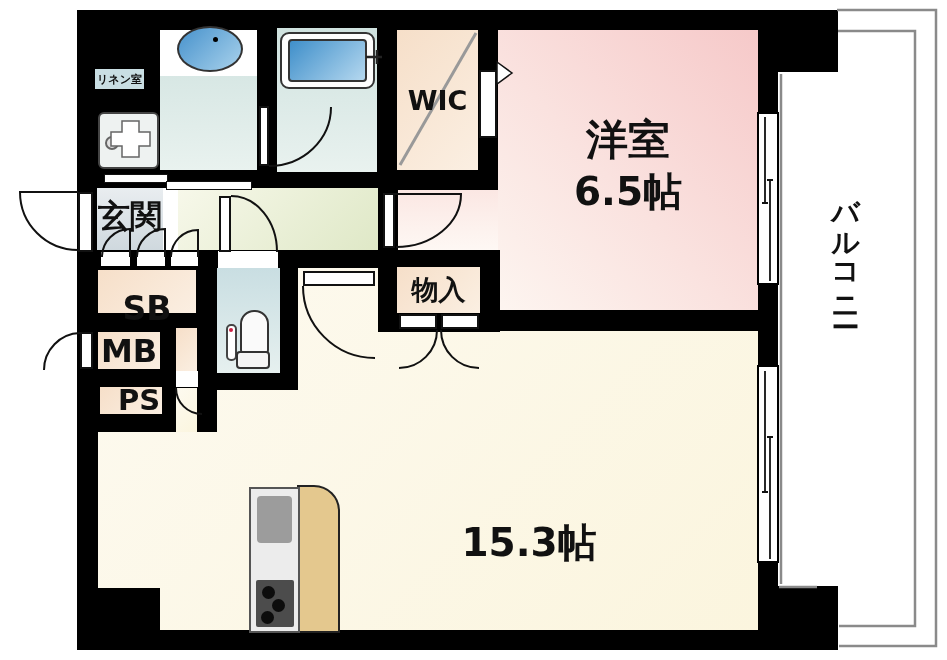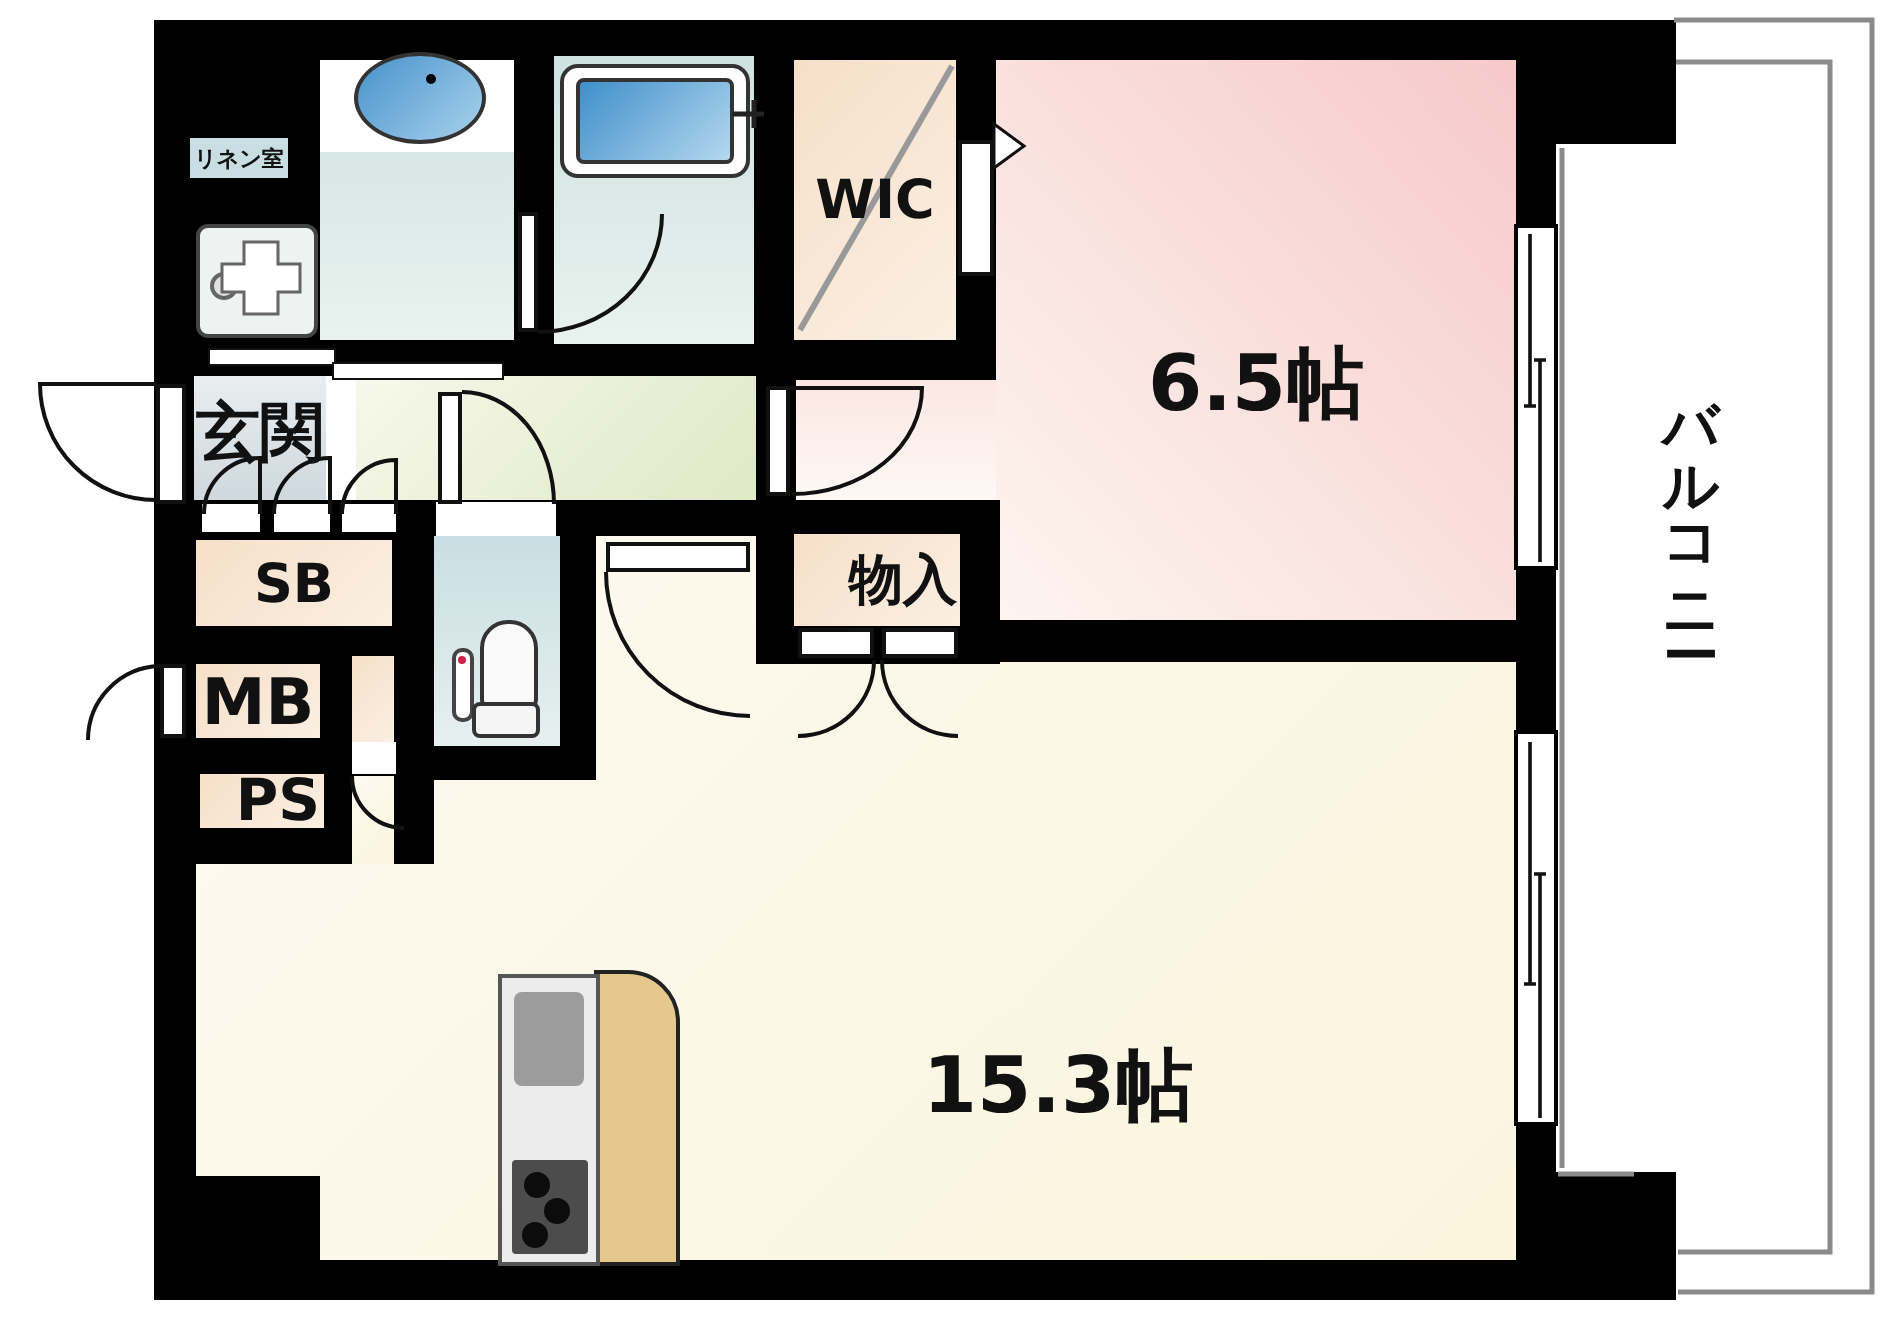--- a/index.html
+++ b/index.html
@@ -140,6 +140,7 @@
     <path d="M122,121 h17 v11 h11 v14 h-11 v11 h-17 v-11 h-11 v-14 h11 Z" fill="#ffffff" stroke="#666" stroke-width="1.5"></path>
   </svg>
 
+  <div class="label" style="left:498px;top:116px;width:260px;height:48px;font-size:42px;">洋室</div>
   <div class="label" style="left:498px;top:170px;width:260px;height:44px;font-size:39px;">6.5帖</div>
 
   <div class="label" style="left:398px;top:478px;width:262px;height:42px;font-size:39px;margin-top:44px;">15.3帖</div>

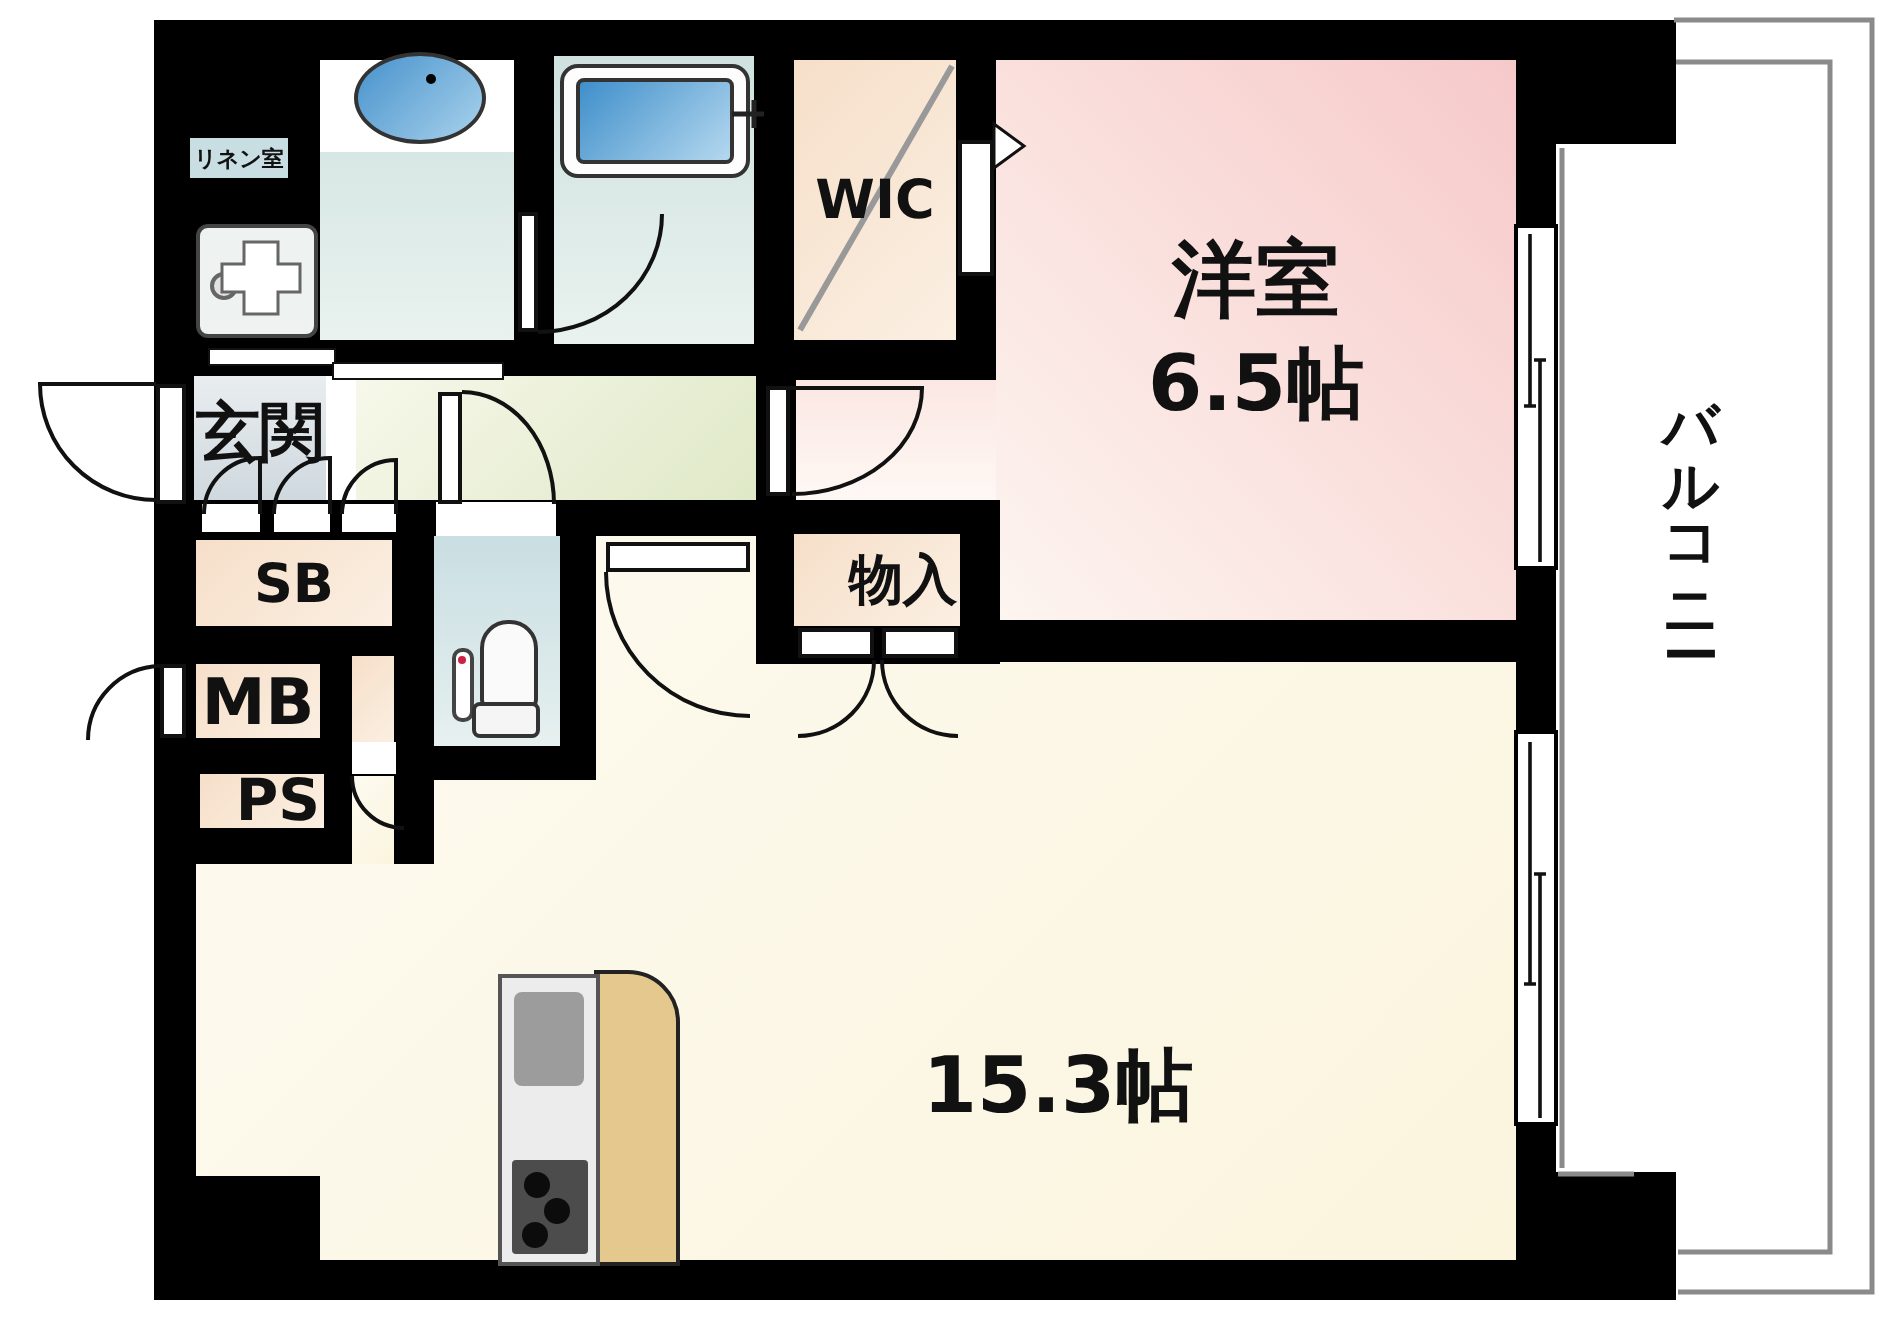--- a/index.html
+++ b/index.html
@@ -153,7 +153,7 @@
 
   <div class="label" style="left:397px;top:274px;width:83px;height:32px;font-size:27px;padding-left:13px;">物入</div>
 
-  <div class="label" style="left:98px;top:266px;width:98px;height:53px;font-size:27px;">SB</div>
+  <div class="label" style="left:98px;top:282px;width:98px;height:53px;font-size:33px;">SB</div>
 
   <div class="label" style="left:98px;top:333px;width:62px;height:35px;font-size:32px;">MB</div>
 

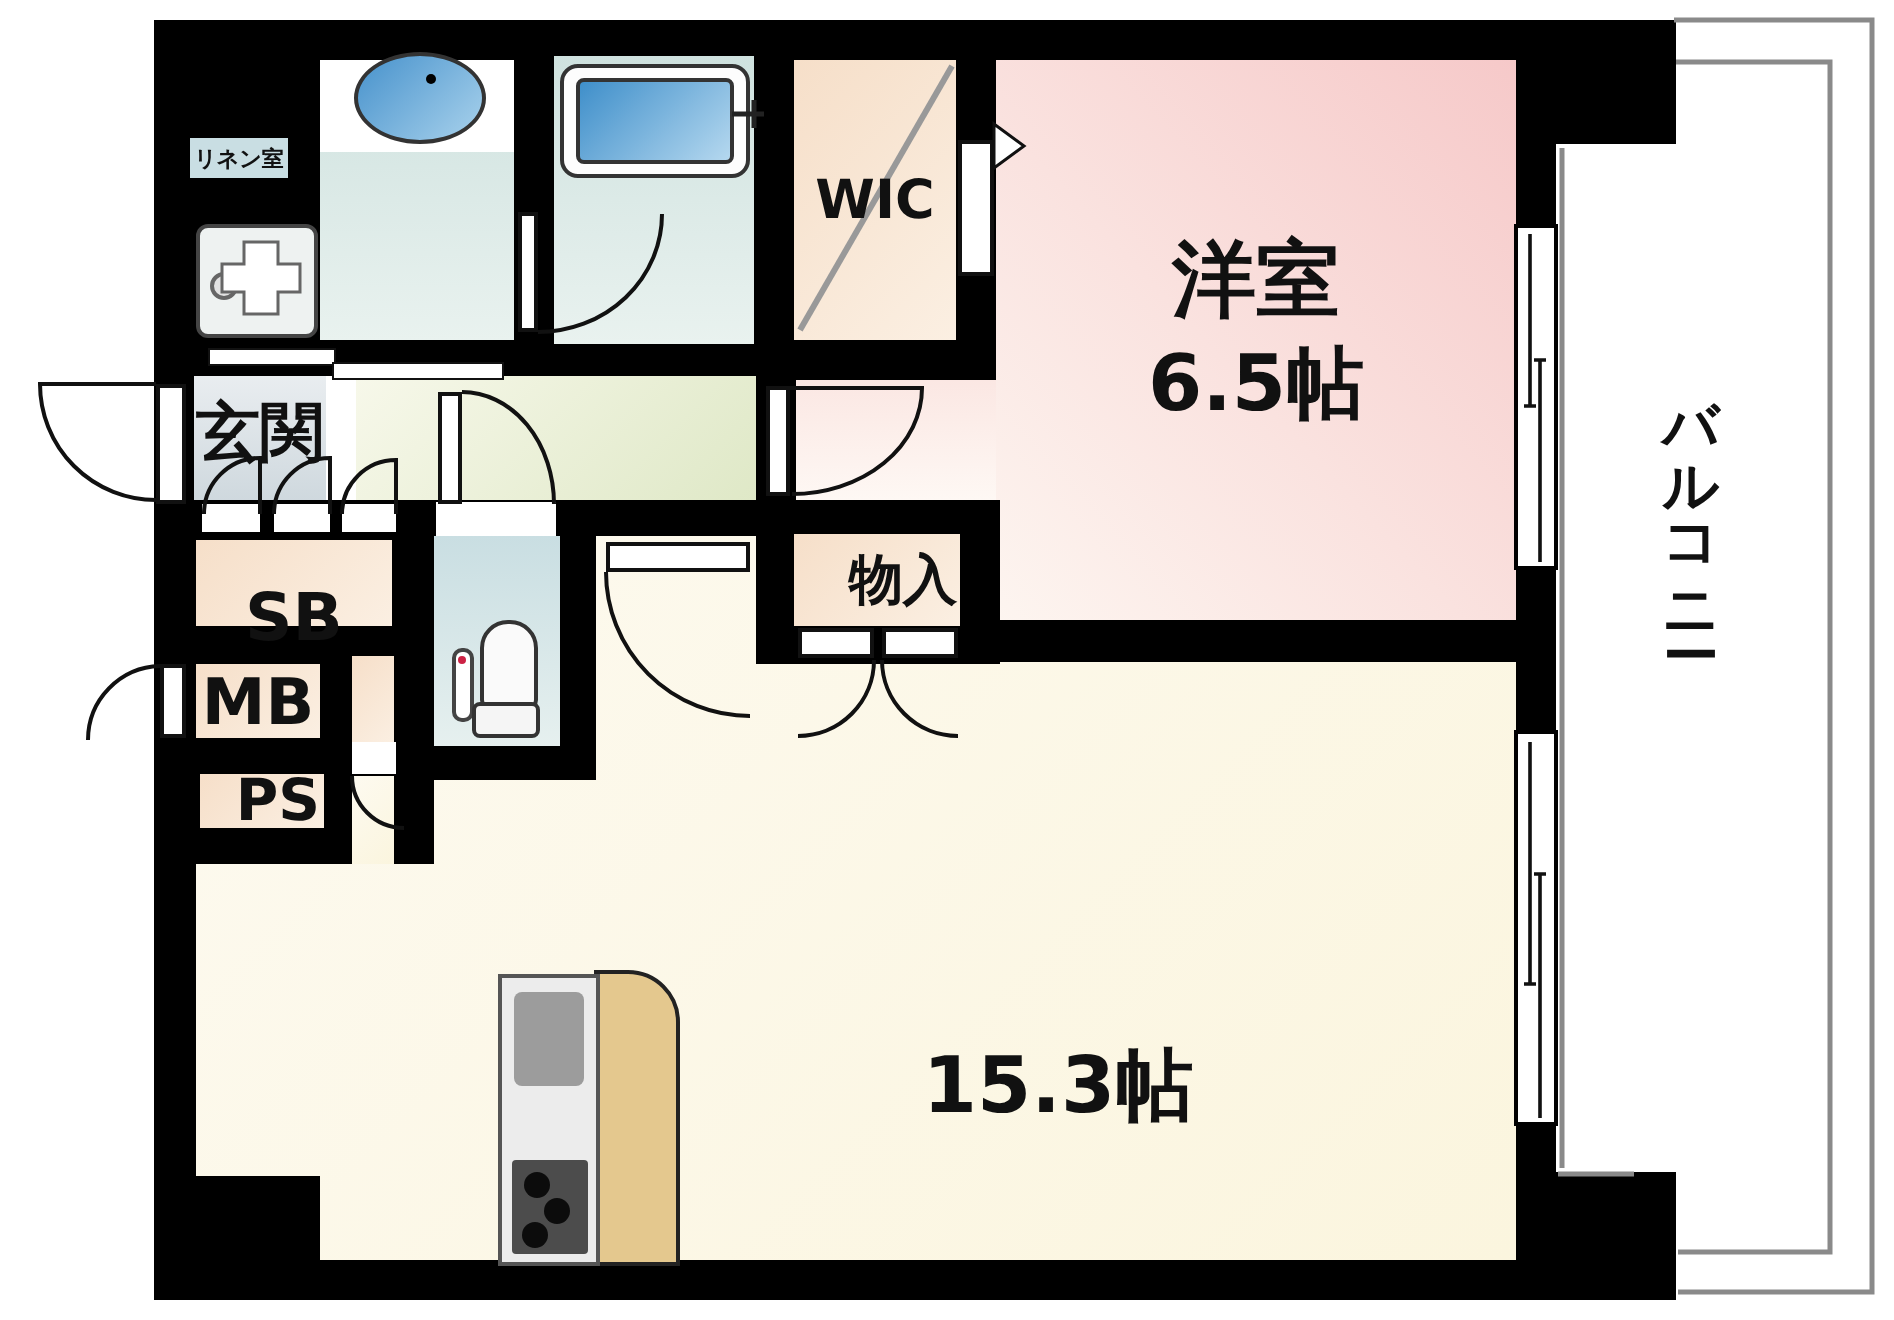--- a/index.html
+++ b/index.html
@@ -151,7 +151,7 @@
 
   <div class="label" style="left:397px;top:85px;width:81px;height:30px;font-size:27px;">WIC</div>
 
-  <div class="label" style="left:397px;top:274px;width:83px;height:32px;font-size:27px;padding-left:13px;">物入</div>
+  <div class="label" style="left:397px;top:274px;width:83px;height:32px;font-size:27px;">物入</div>
 
   <div class="label" style="left:98px;top:282px;width:98px;height:53px;font-size:33px;">SB</div>
 

